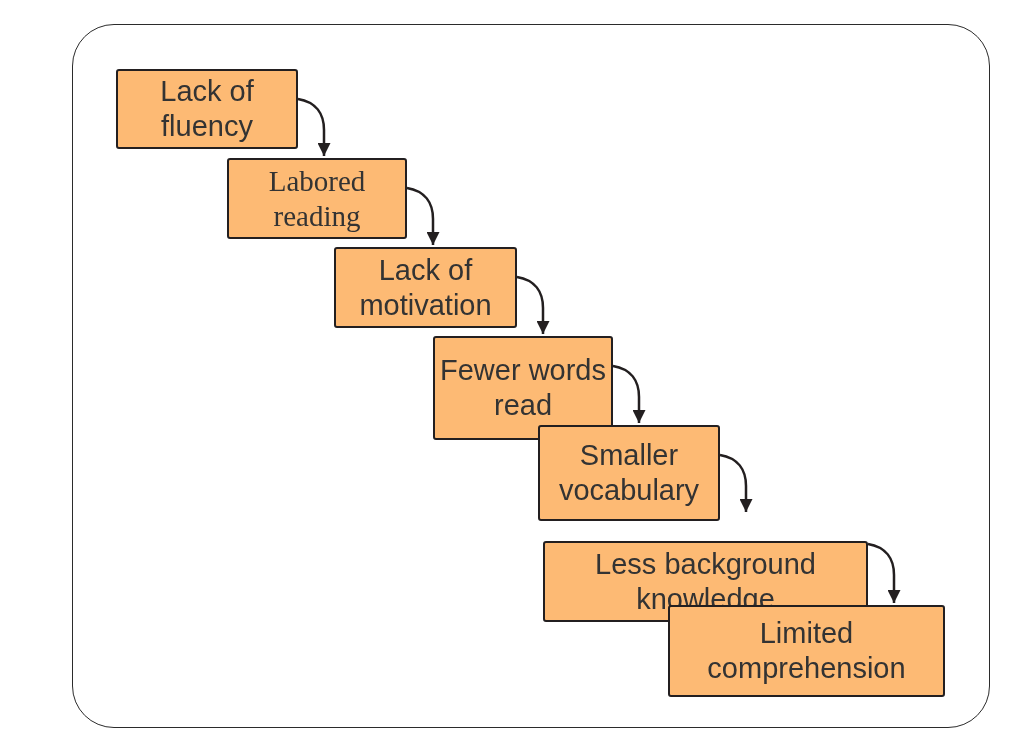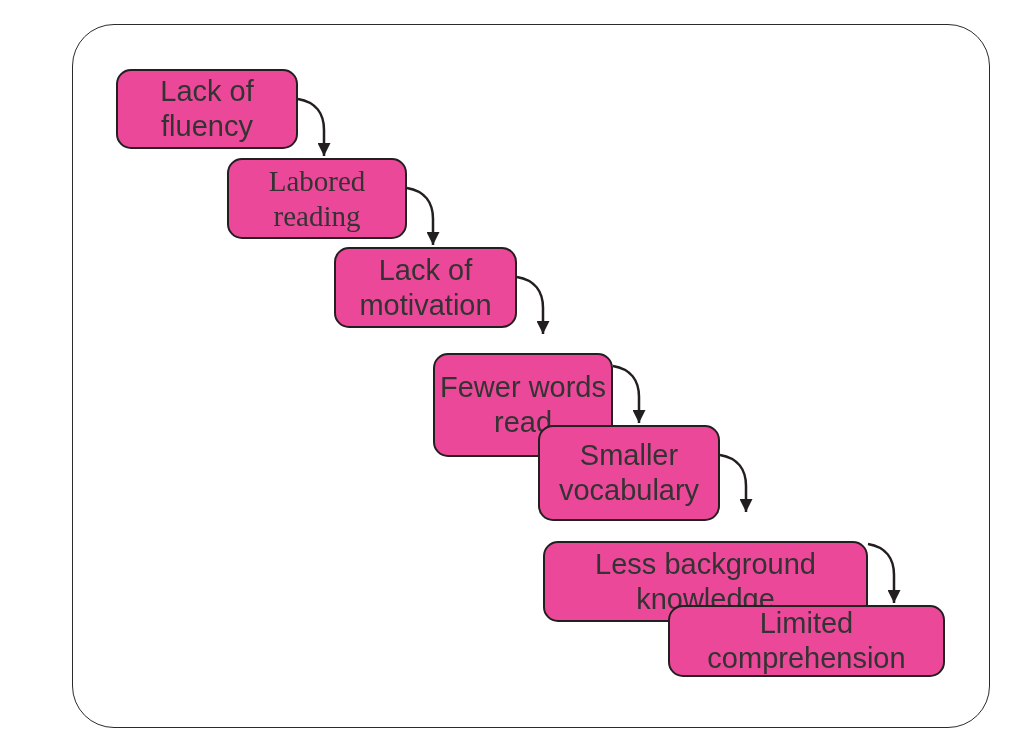--- a/index.html
+++ b/index.html
@@ -32,8 +32,8 @@
     position: absolute;
     box-sizing: border-box;
     border: 2.5px solid #231f20;
-    border-radius: 15px;
-    background: #ec4899;
+    border-radius: 3px;
+    background: #fdba74;
     display: flex;
     align-items: center;
     justify-content: center;

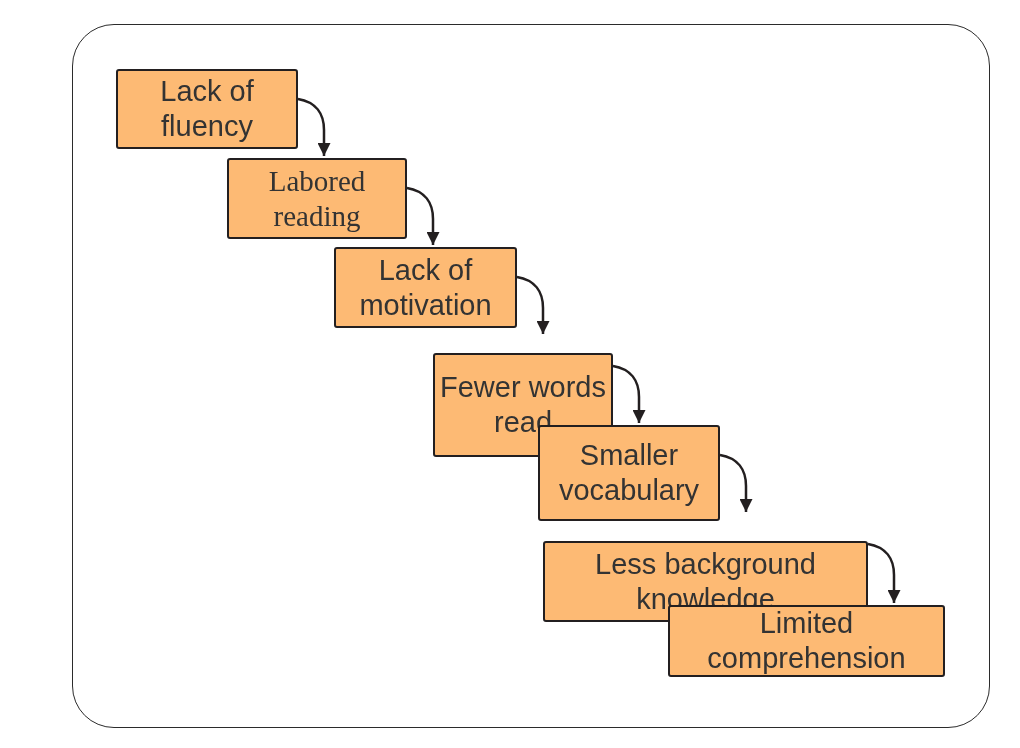--- a/index.html
+++ b/index.html
@@ -47,7 +47,7 @@
   .n1 { left: 116px; top:  69px; width: 182px; height: 80px; }
   .n2 { left: 227px; top: 158px; width: 180px; height: 81px; font-family: Liberation Serif, serif; }
   .n3 { left: 334px; top: 247px; width: 183px; height: 81px; }
-  .n4 { left: 433px; top: 336px; width: 180px; height: 104px; margin-top: 17px; }
+  .n4 { left: 433px; top: 336px; width: 180px; height: 104px; }
   .n5 { left: 538px; top: 425px; width: 182px; height: 96px; }
   .n6 { left: 543px; top: 514px; width: 325px; height: 81px; margin-top: 27px; }
   .n7 { left: 668px; top: 605px; width: 277px; height: 72px; }

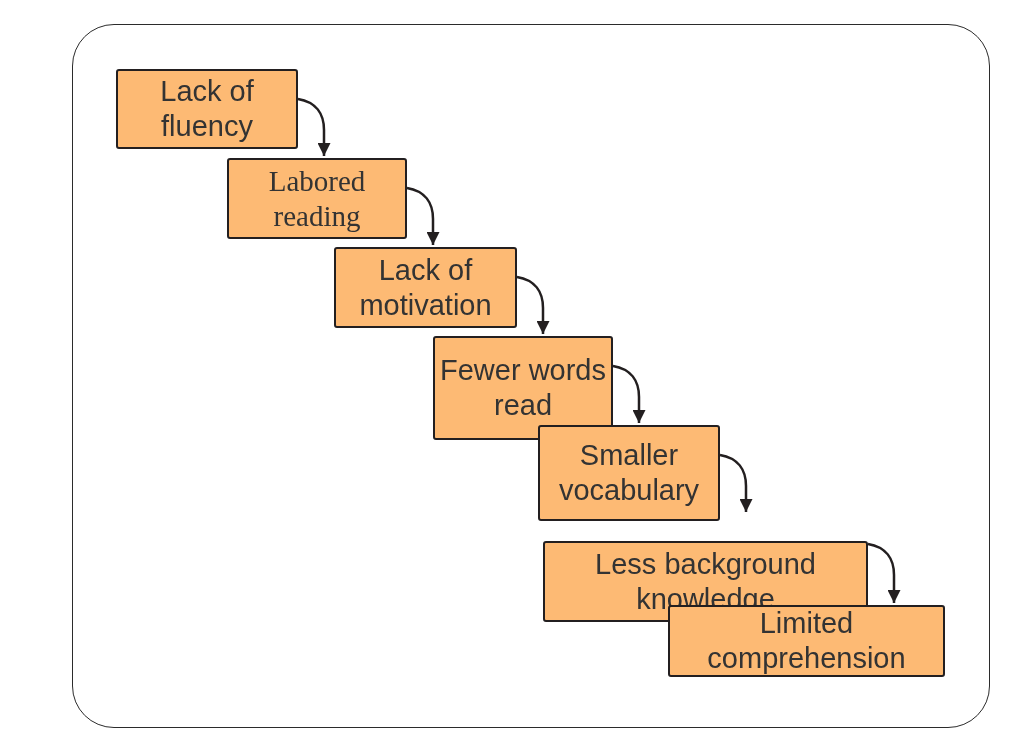--- a/index.html
+++ b/index.html
@@ -50,7 +50,7 @@
   .n4 { left: 433px; top: 336px; width: 180px; height: 104px; }
   .n5 { left: 538px; top: 425px; width: 182px; height: 96px; }
   .n6 { left: 543px; top: 514px; width: 325px; height: 81px; margin-top: 27px; }
-  .n7 { left: 668px; top: 605px; width: 277px; height: 72px; }
+  .n7 { left: 668px; top: 605px; width: 277px; height: 92px; }
   .arrows {
     position: absolute;
     left: 0;

